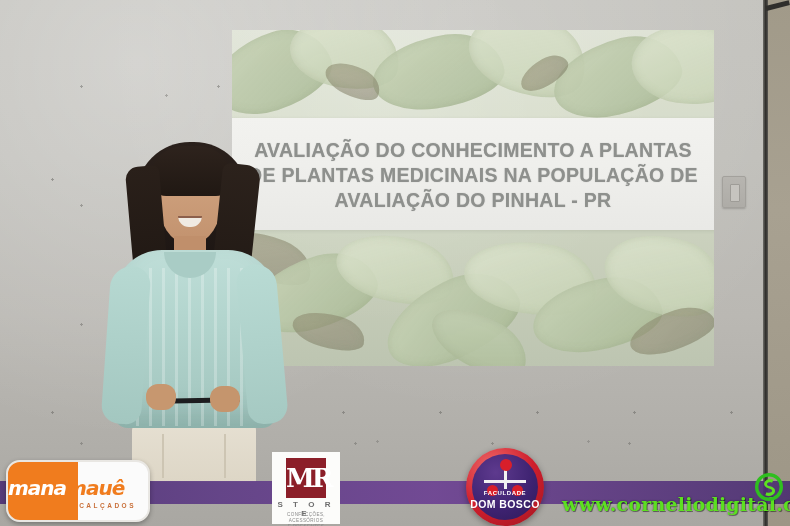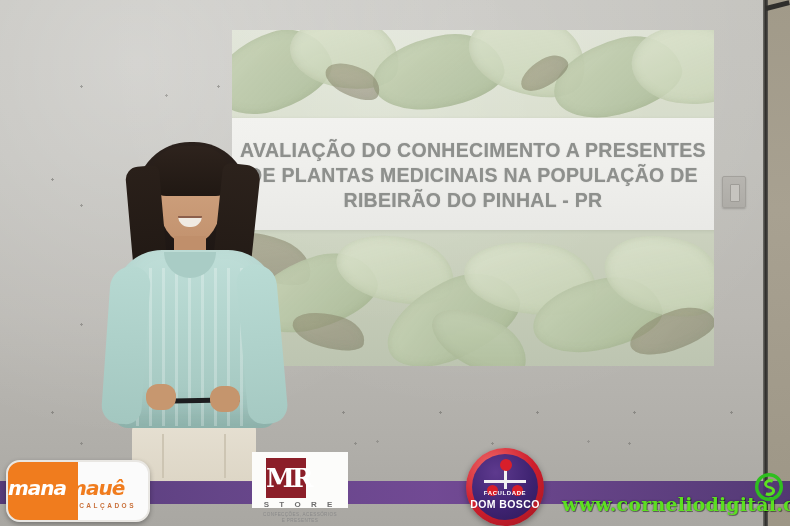--- a/index.html
+++ b/index.html
@@ -276,7 +276,7 @@
 
     <div class="slide-titlebox">
       <div class="slide-title">
-        <span>AVALIAÇÃO DO CONHECIMENTO A PRESENTES</span>
+        <span>AVALIAÇÃO DO CONHECIMENTO A PLANTAS</span>
         <span>DE PLANTAS MEDICINAIS NA POPULAÇÃO DE</span>
         <span>RIBEIRÃO DO PINHAL - PR</span>
       </div>

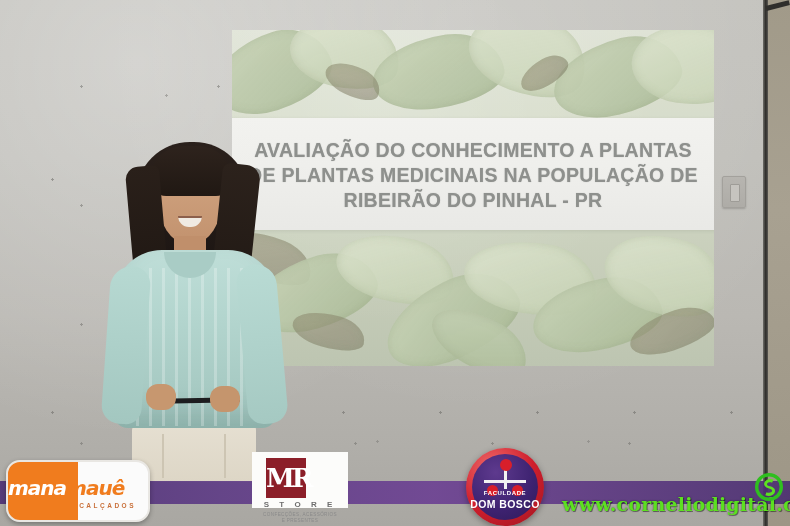--- a/index.html
+++ b/index.html
@@ -278,7 +278,7 @@
       <div class="slide-title">
         <span>AVALIAÇÃO DO CONHECIMENTO A PLANTAS</span>
         <span>DE PLANTAS MEDICINAIS NA POPULAÇÃO DE</span>
-        <span>RIBEIRÃO DO PINHAL - PR</span>
+        <span>AVALIAÇÃO DO PINHAL - PR</span>
       </div>
     </div>
   </div>

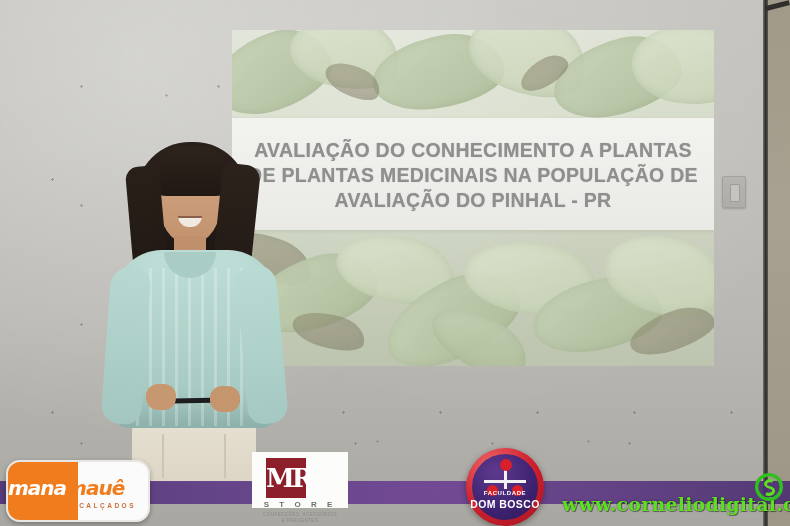--- a/index.html
+++ b/index.html
@@ -178,9 +178,8 @@
     font-size:6.5px;letter-spacing:2.5px;color:#c9703a;font-weight:bold;
   }
   .logo-mr{
-    position:absolute;left:252px;top:452px;width:68px;height:56px;
+    position:absolute;left:272px;top:452px;width:68px;height:72px;
     background:#fcfcfa;
-    padding-left:28px;
   }
   .mr-sq{
     position:absolute;left:14px;top:6px;width:40px;height:40px;

